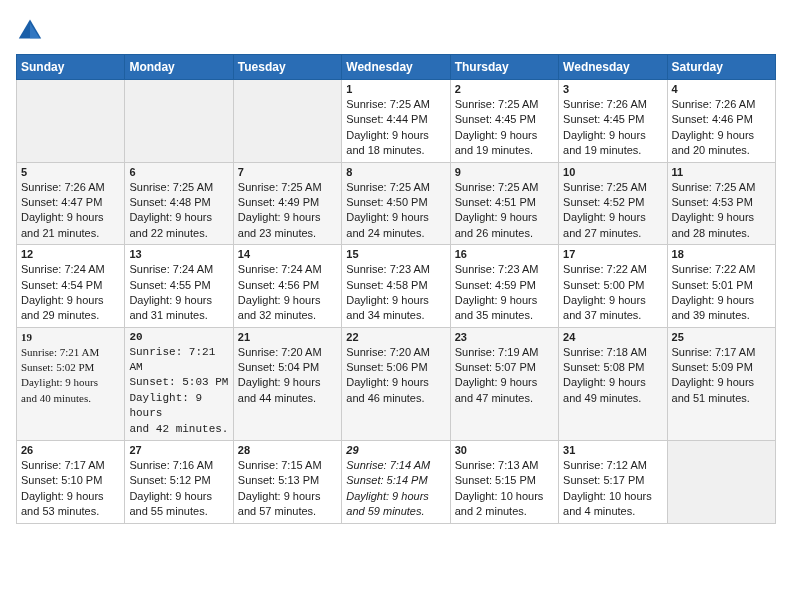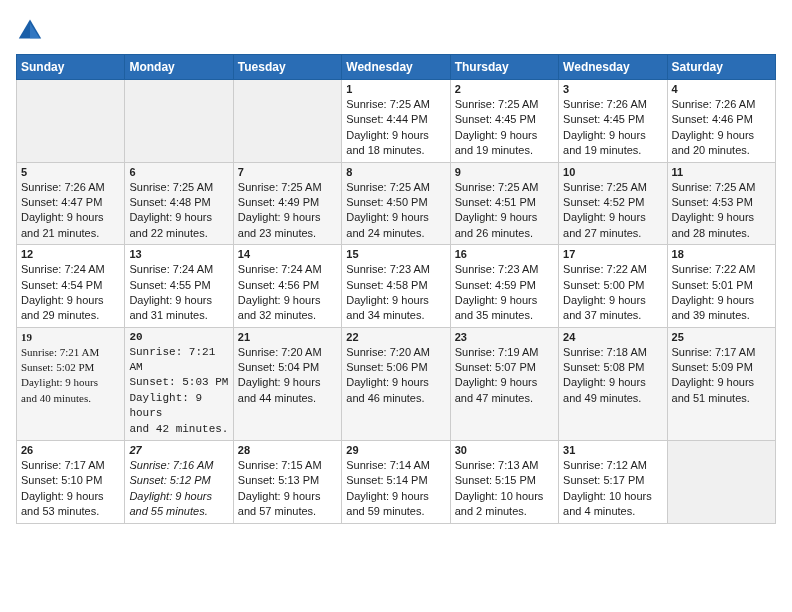--- a/index.html
+++ b/index.html
@@ -246,7 +246,7 @@
           <span class="day-number">26</span>
           <div class="day-info">Sunrise: 7:17 AM<br>Sunset: 5:10 PM<br>Daylight: 9 hours<br>and 53 minutes.</div>
         </td>
-        <td style="background: rgb(255, 255, 255); font-style: italic;">
+        <td style="background: rgb(255, 255, 255);">
           <span class="day-number">27</span>
           <div class="day-info">Sunrise: 7:16 AM<br>Sunset: 5:12 PM<br>Daylight: 9 hours<br>and 55 minutes.</div>
         </td>

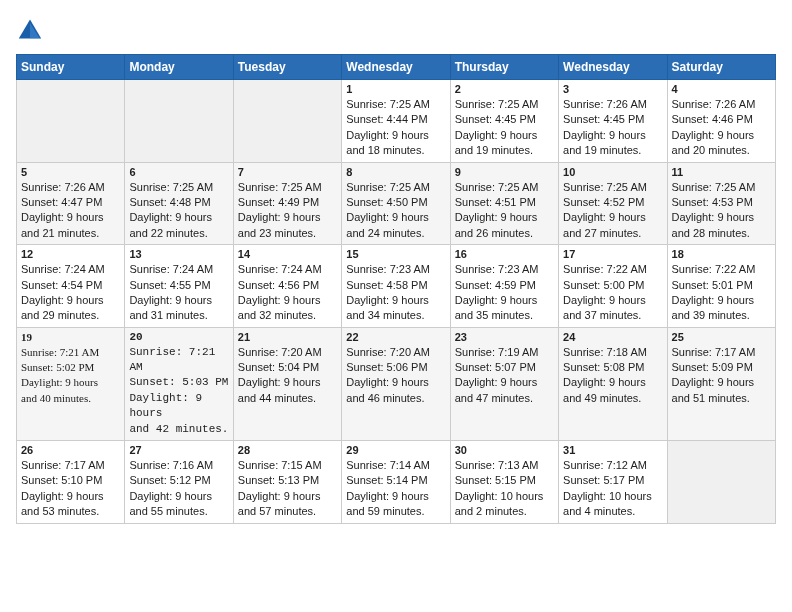--- a/index.html
+++ b/index.html
@@ -254,7 +254,7 @@
           <span class="day-number">28</span>
           <div class="day-info">Sunrise: 7:15 AM<br>Sunset: 5:13 PM<br>Daylight: 9 hours<br>and 57 minutes.</div>
         </td>
-        <td style="background: rgb(255, 255, 255);">
+        <td style="background: rgb(255, 255, 255); font-style: italic;">
           <span class="day-number">29</span>
           <div class="day-info">Sunrise: 7:14 AM<br>Sunset: 5:14 PM<br>Daylight: 9 hours<br>and 59 minutes.</div>
         </td>

